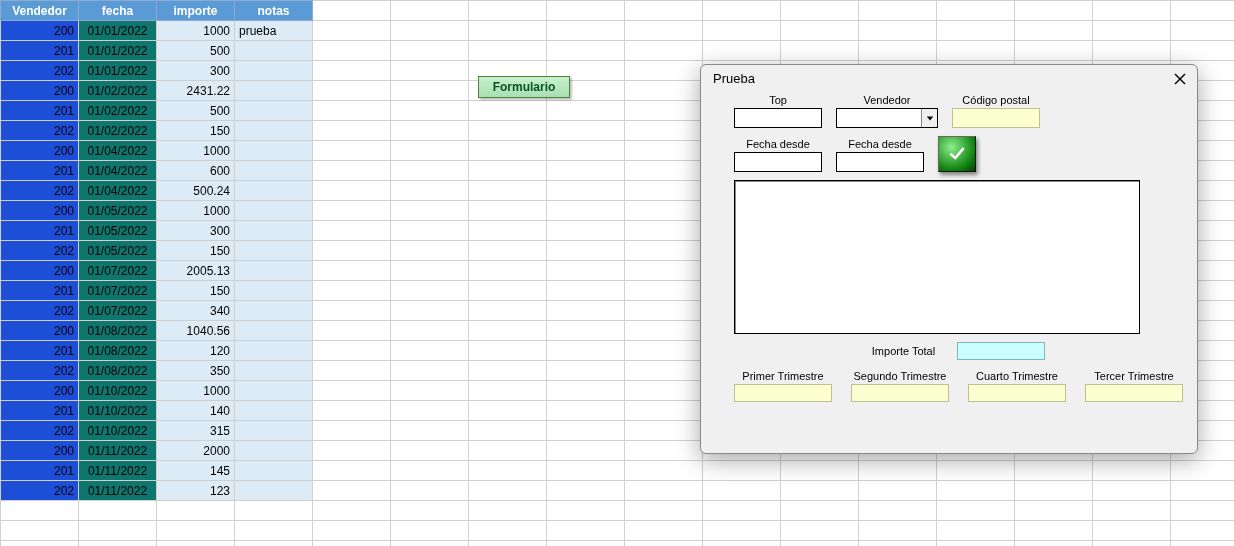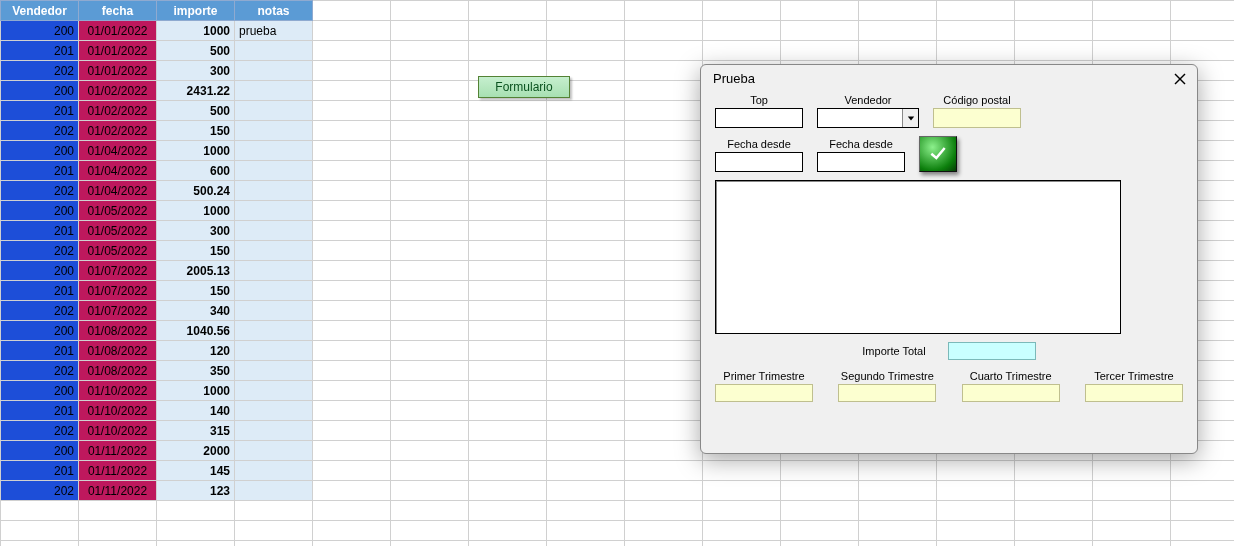--- a/index.html
+++ b/index.html
@@ -36,7 +36,7 @@
     text-align: center;
   }
   .grid td.col-v { text-align: right; background: #1d4ed8; width: 78px;}
-  .grid td.col-f { text-align: center; background: #be185d; width: 78px;}
+  .grid td.col-f { text-align: center; background: #0f766e; width: 78px;}
   .grid td.col-i { text-align: right; background: #ddebf7; width: 78px; font-weight: bold;}
   .grid td.col-n { text-align: left; background: #ddebf7; width: 78px;}
   .grid td.blank { background: #fff; min-width: 78px; }

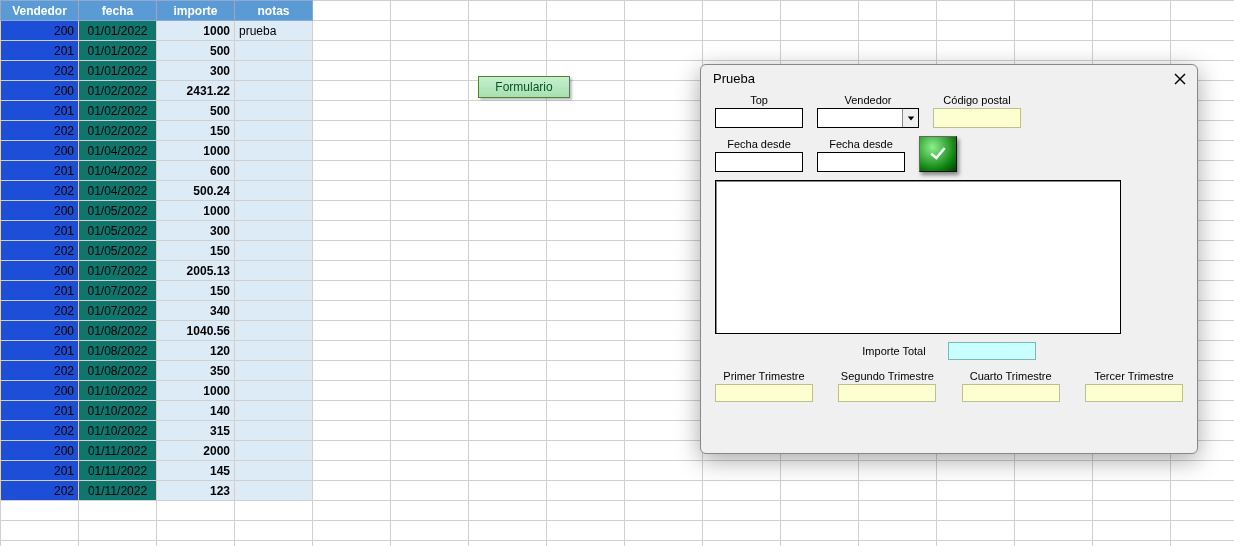--- a/index.html
+++ b/index.html
@@ -37,7 +37,7 @@
   }
   .grid td.col-v { text-align: right; background: #1d4ed8; width: 78px;}
   .grid td.col-f { text-align: center; background: #0f766e; width: 78px;}
-  .grid td.col-i { text-align: right; background: #ddebf7; width: 78px; font-weight: bold;}
+  .grid td.col-i { text-align: right; background: #ddebf7; width: 78px;}
   .grid td.col-n { text-align: left; background: #ddebf7; width: 78px;}
   .grid td.blank { background: #fff; min-width: 78px; }
   

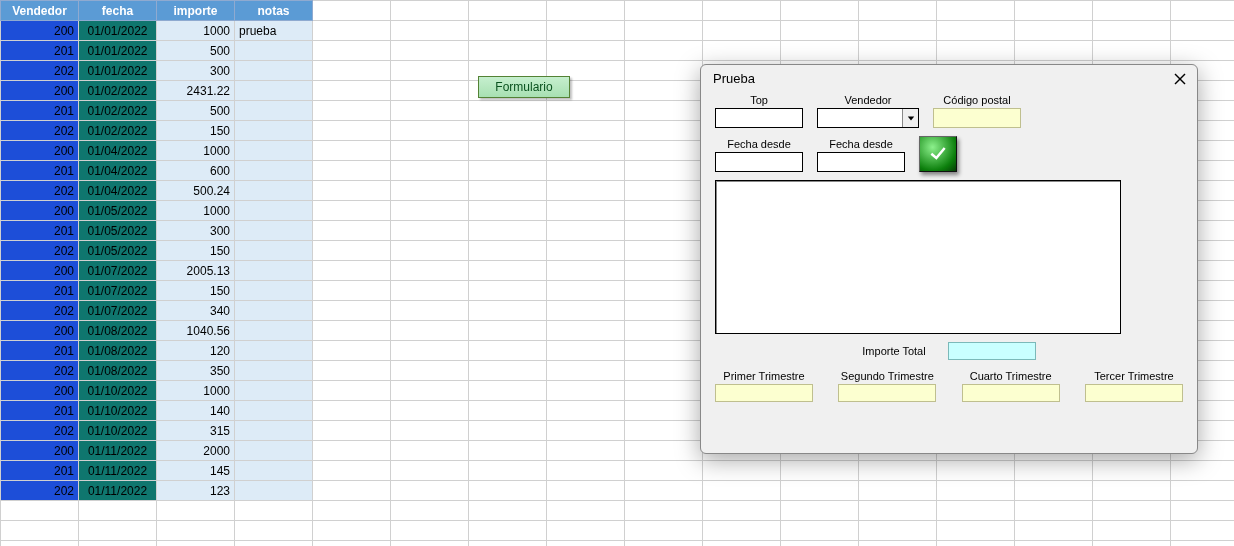--- a/index.html
+++ b/index.html
@@ -53,6 +53,7 @@
     cursor: pointer;
     font-size: 12px;
     box-shadow: 2px 2px 2px rgba(0,0,0,0.25);
+    font-weight: bold;
   }
 
   .dialog {

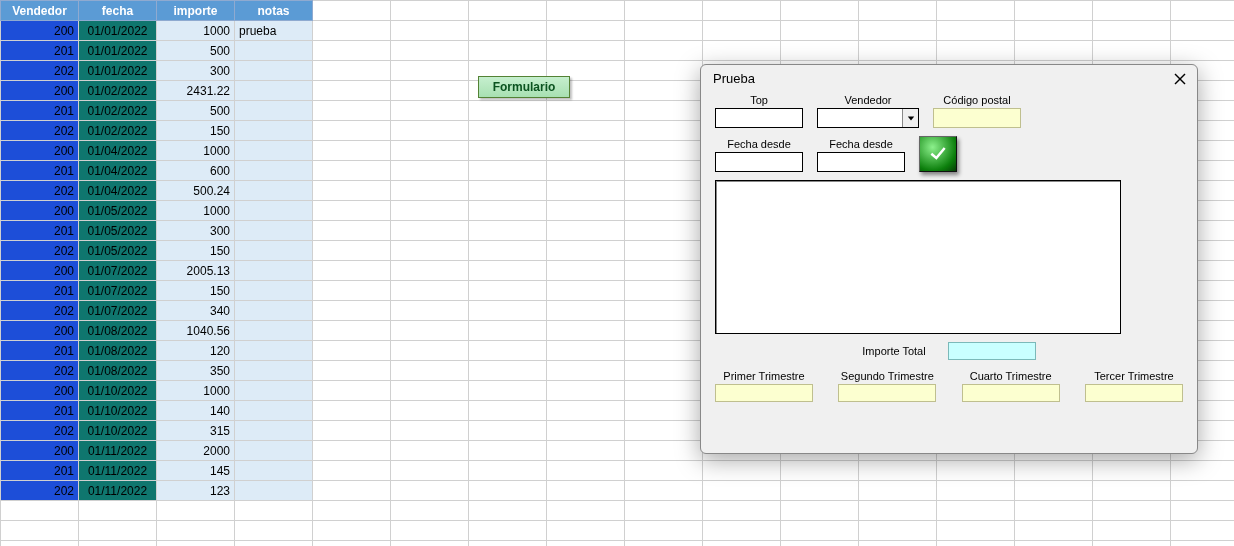--- a/index.html
+++ b/index.html
@@ -83,6 +83,7 @@
   .close-icon svg { width: 12px; height: 12px; stroke:#000; stroke-width:1.4; }
   .dialog-body {
     padding: 4px 14px 10px 14px;
+    margin-left: 19px;
   }
   .row { display: flex; gap: 14px; margin-bottom: 8px; align-items: flex-end; }
   .field { display: flex; flex-direction: column; align-items: center; font-size: 11px;}

